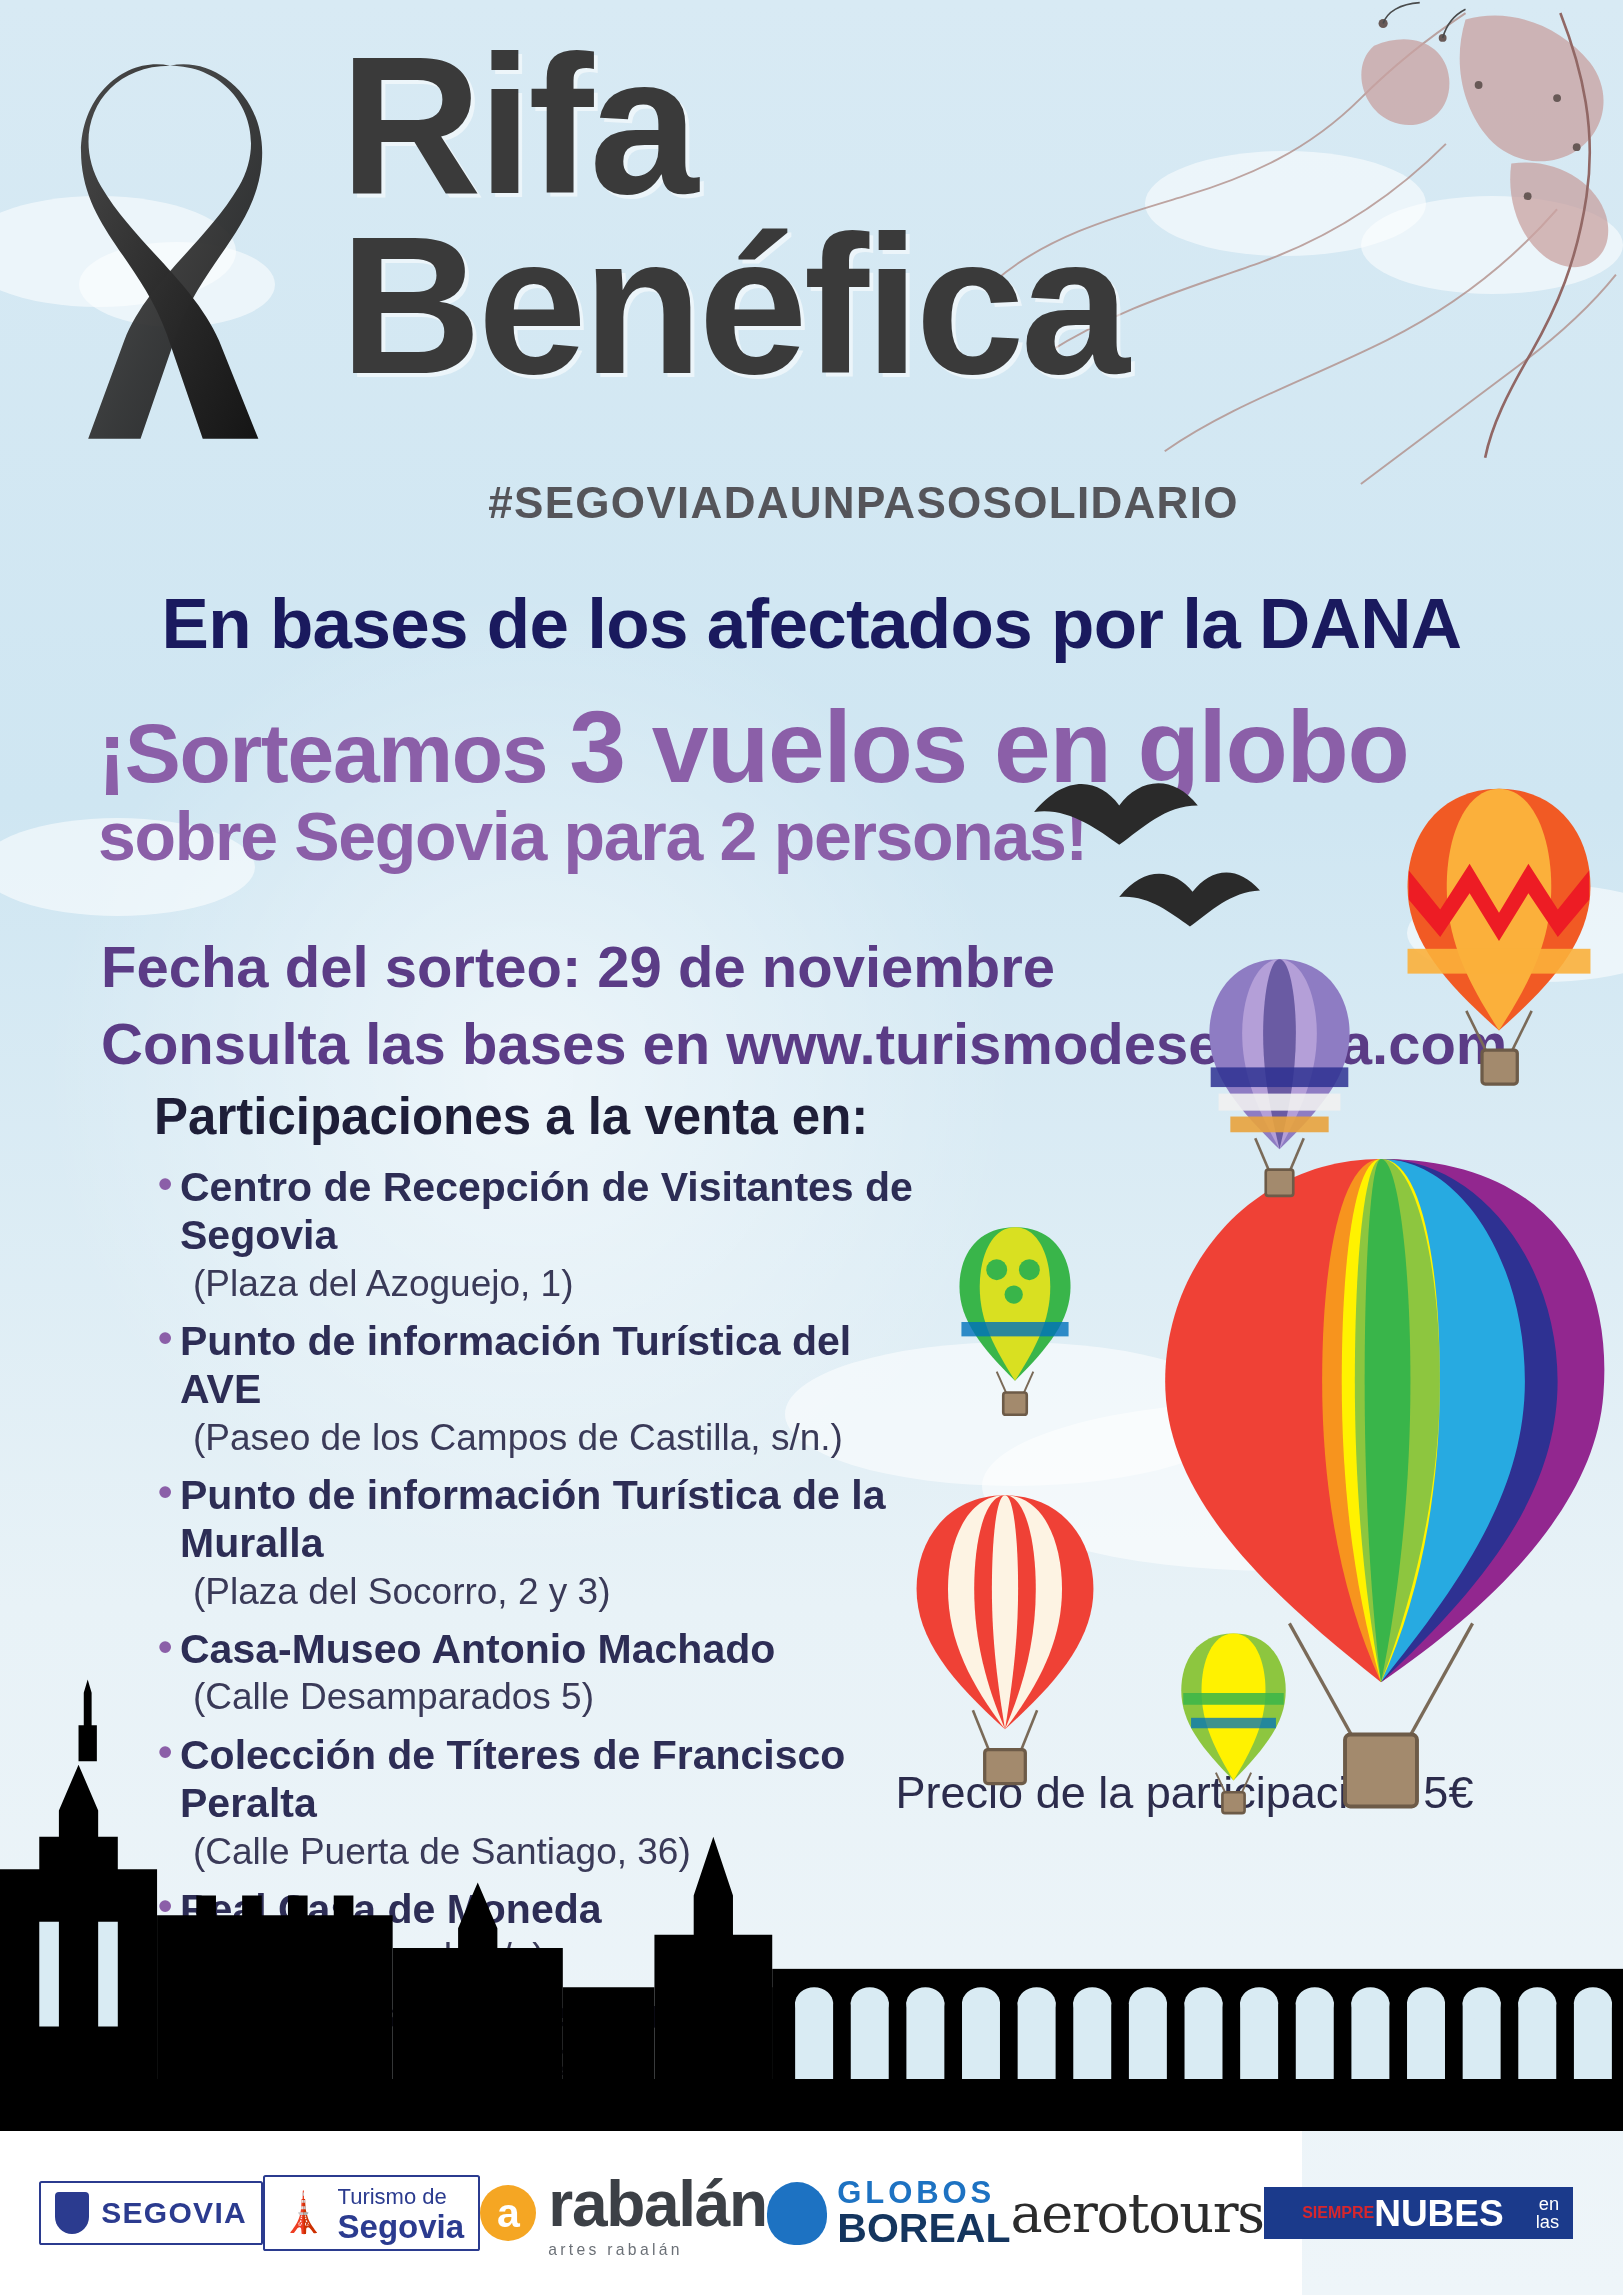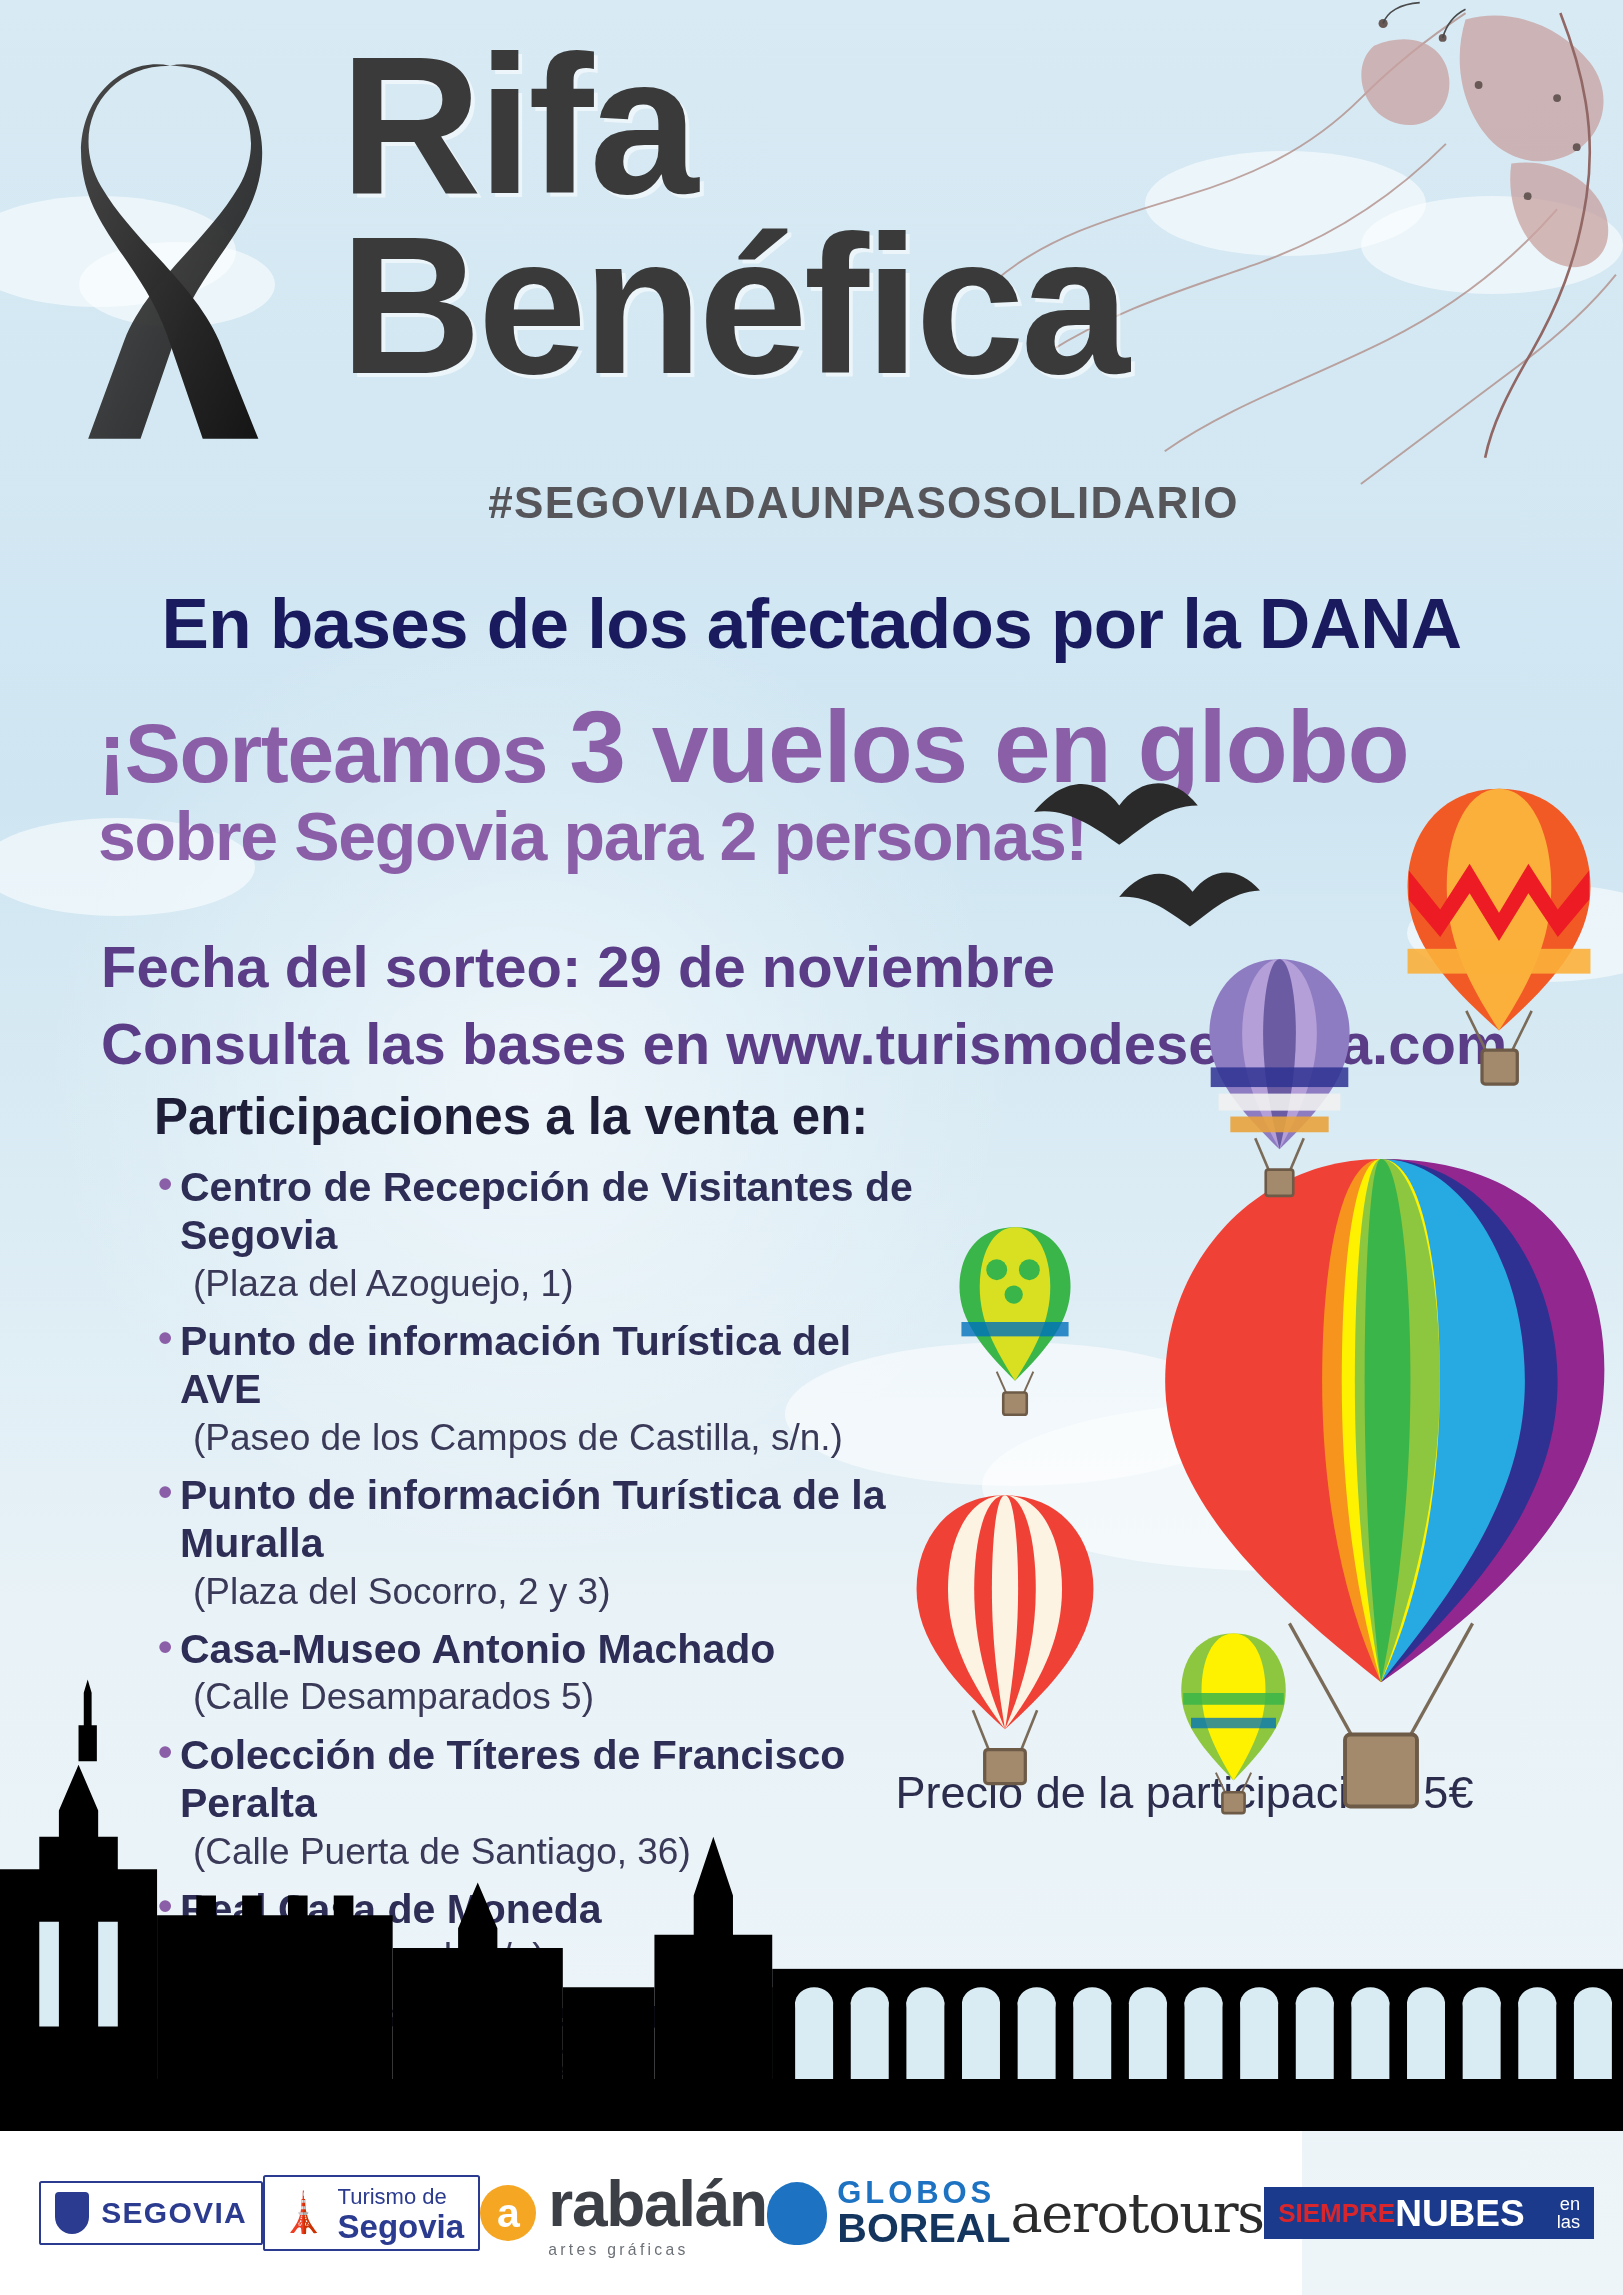--- a/index.html
+++ b/index.html
@@ -235,7 +235,7 @@
     background: #1b3a8b; color: #fff; padding: 7.9px 14.4px; position: relative;
     text-align: right;
   }
-  .logo-nubes .s1 { font-size: 26px; font-weight: bold; color: #d8262c; line-height: 1; }
+  .logo-nubes .s1 { font-size: 16px; font-weight: bold; color: #d8262c; line-height: 1; margin-left: 24px; }
   .logo-nubes .s2 { font-size: 37px; font-weight: bold; line-height: 1; }
   .logo-nubes .s3 { font-size: 18.3px; line-height: 1; margin-left: 32px; }
 </style>

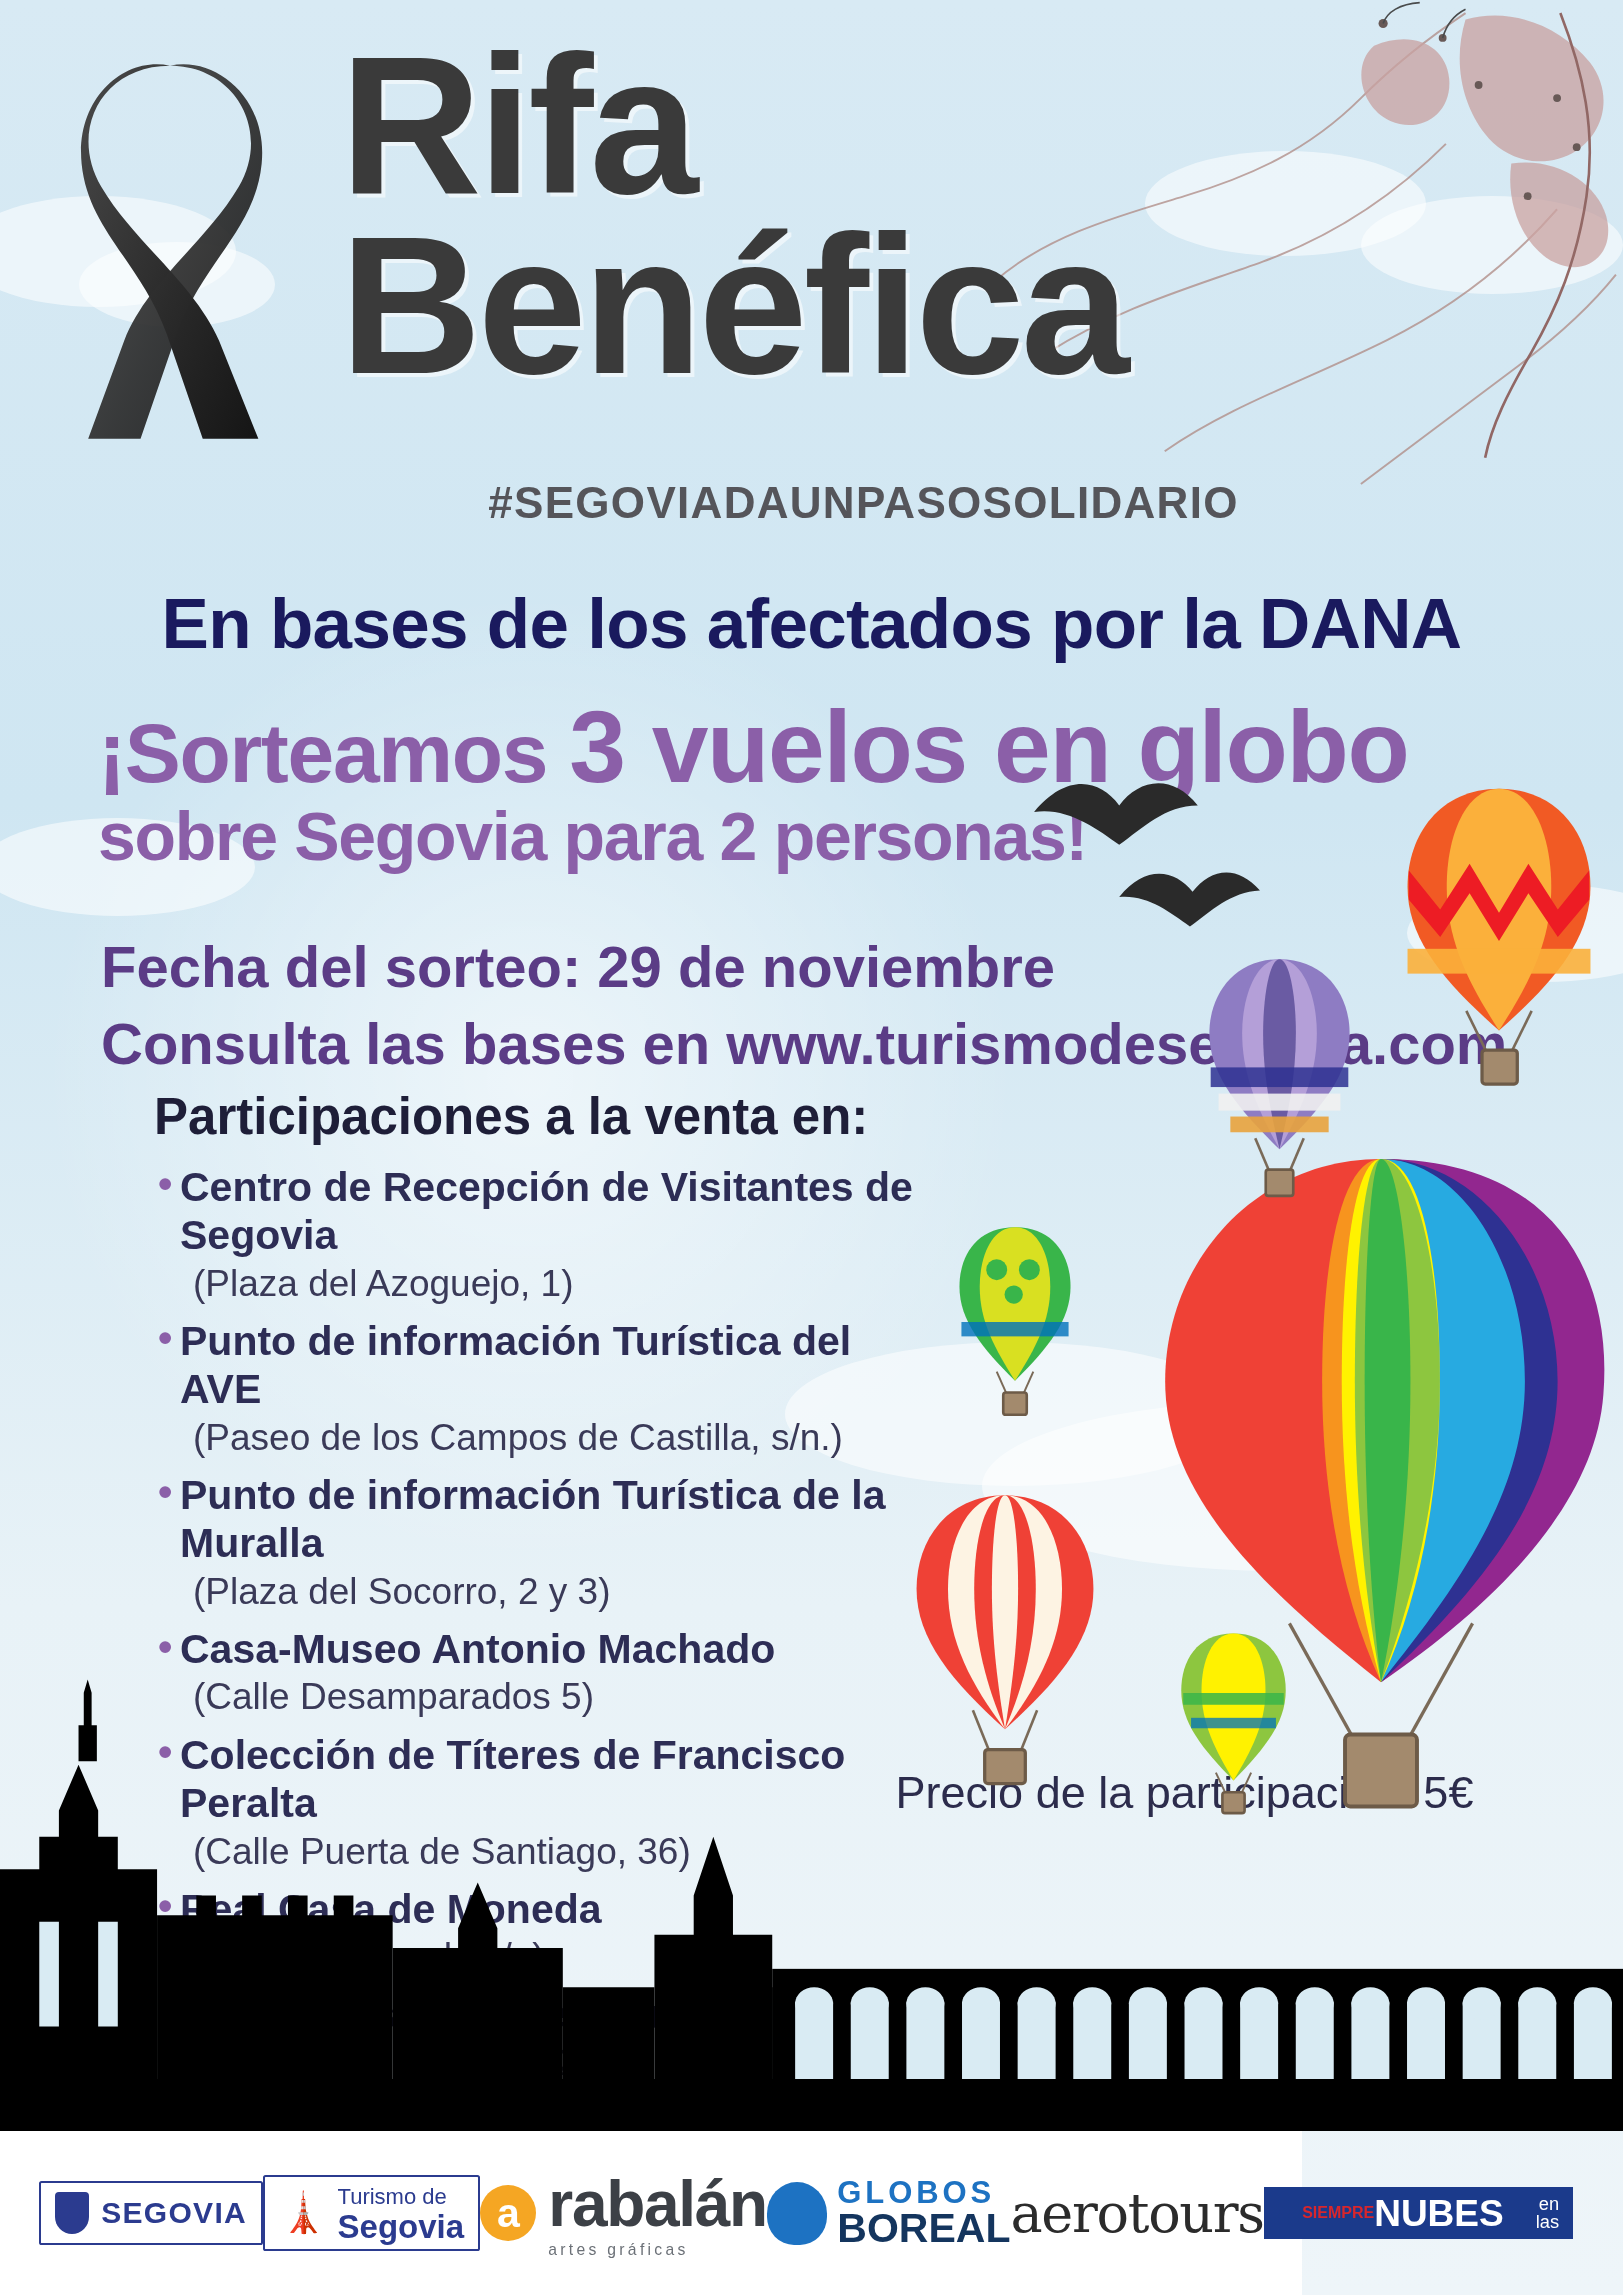--- a/index.html
+++ b/index.html
@@ -534,7 +534,7 @@
       <div class="circ">a</div>
       <div>
         <div class="name">rabalán</div>
-        <div class="sub">artes gráficas</div>
+        <div class="sub">artes rabalán</div>
       </div>
     </div>
 

